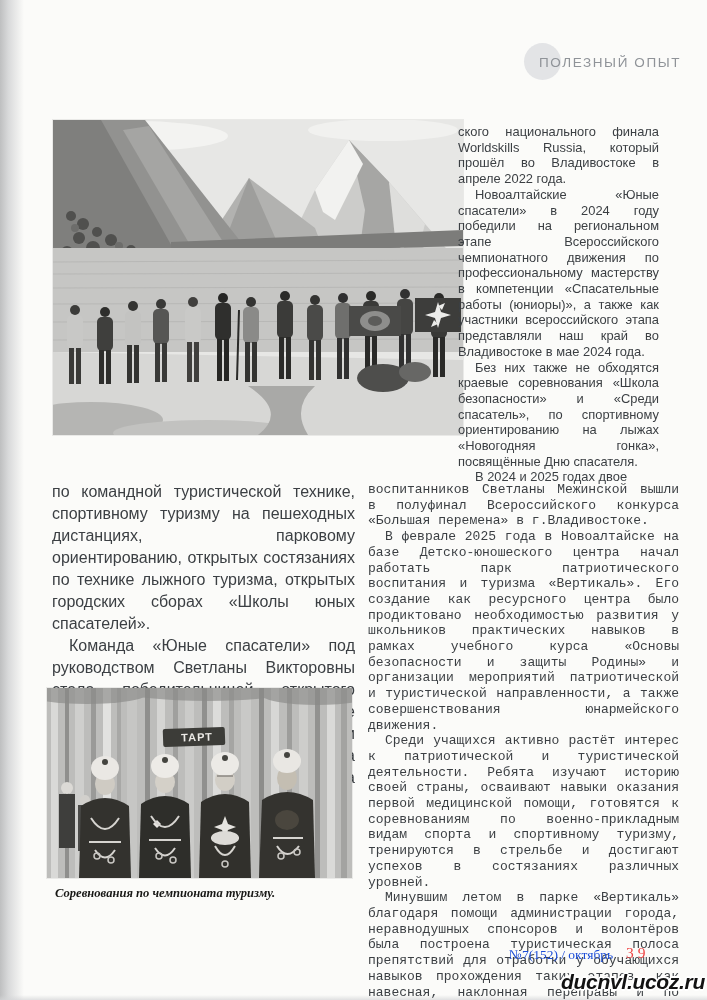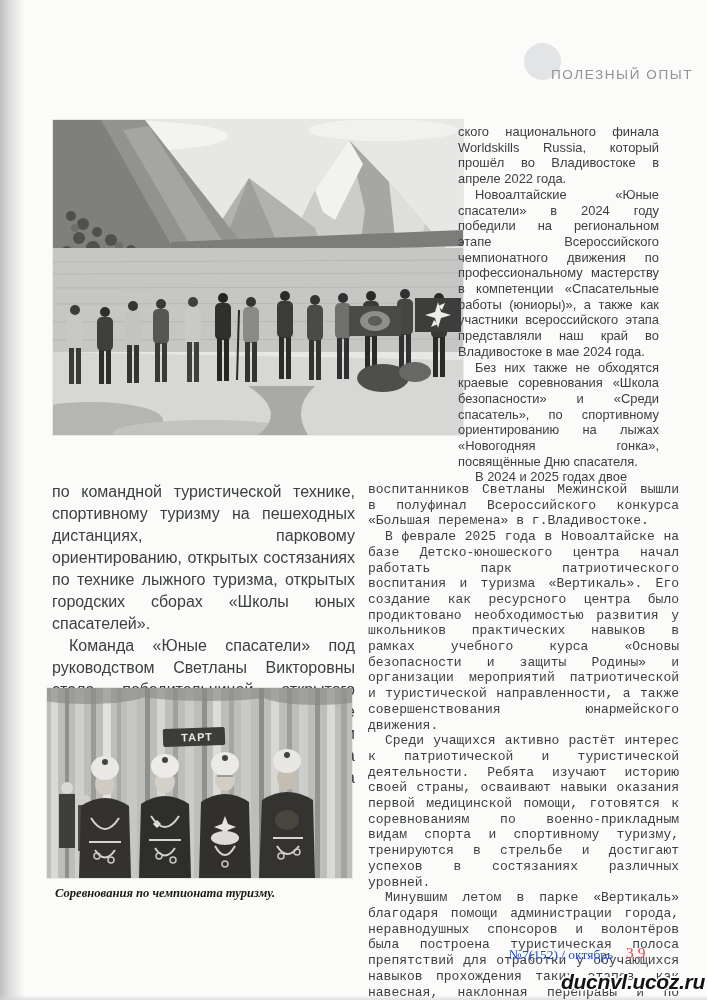--- a/index.html
+++ b/index.html
@@ -11,7 +11,7 @@
         background:linear-gradient(0deg,#d4d5d7,rgba(251,251,249,0));opacity:.7;}
 
   .hdr-circle{position:absolute;left:524px;top:43px;width:37px;height:37px;border-radius:50%;background:#e3e4e6;}
-  .hdr-title{position:absolute;left:539px;top:56px;margin:12px;font-size:13.5px;font-weight:400;
+  .hdr-title{position:absolute;left:539px;top:56px;margin:0;font-size:13.5px;font-weight:400;
         color:#8f9398;letter-spacing:1.6px;line-height:1;}
 
   figure{margin:0;padding:0;}

